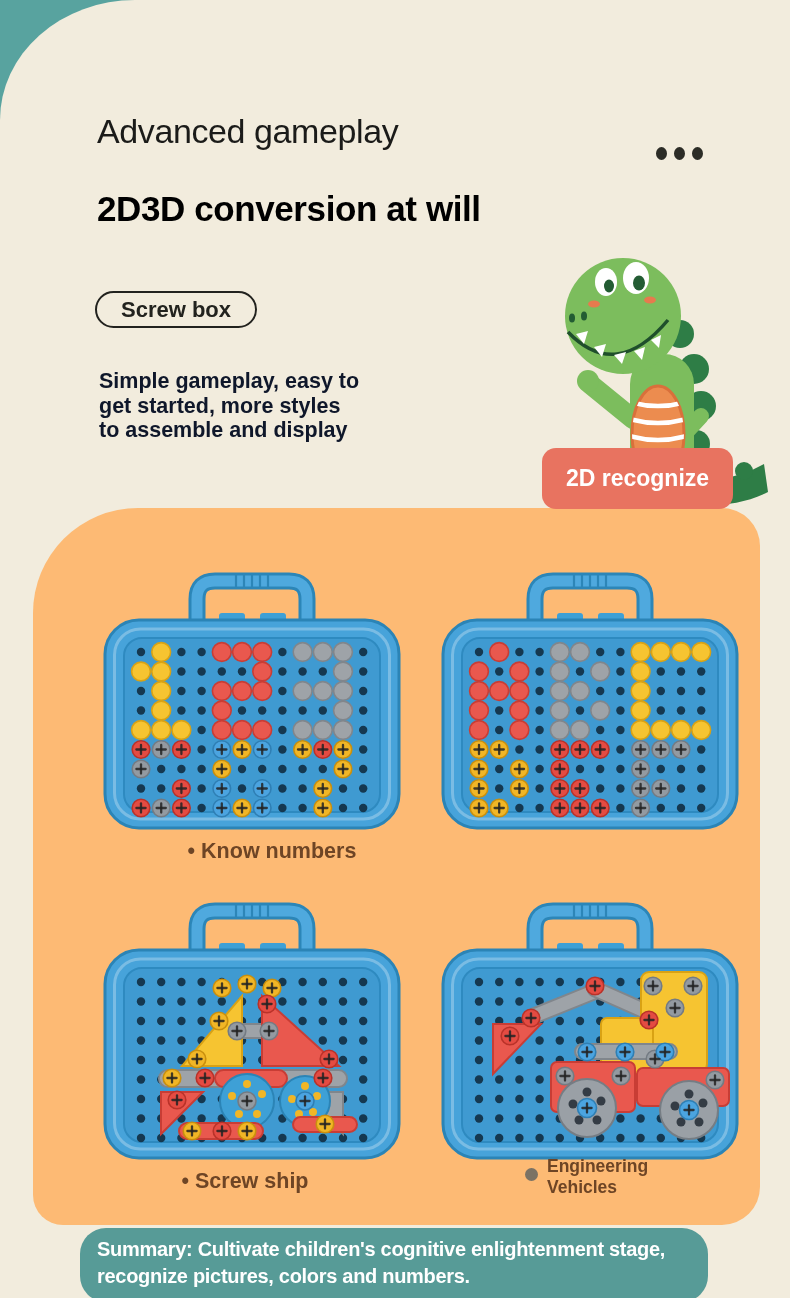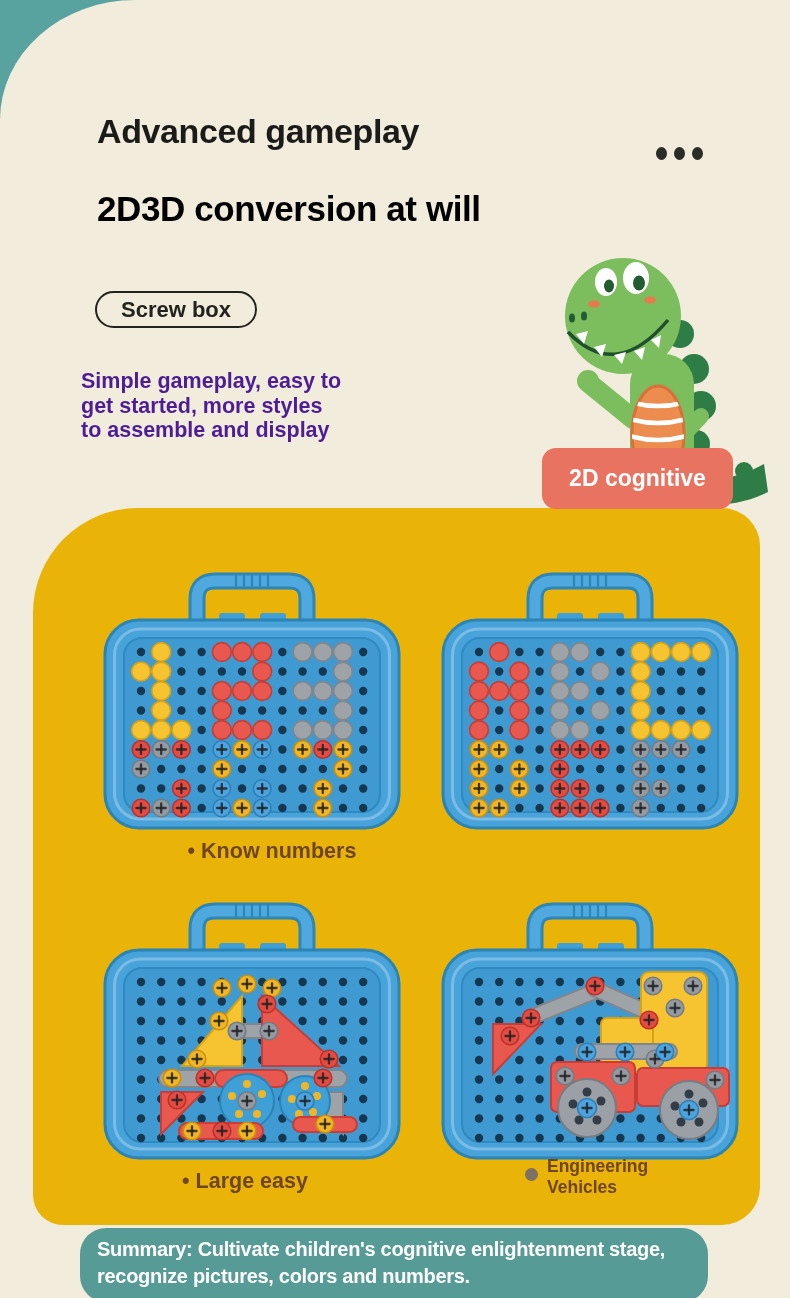--- a/index.html
+++ b/index.html
@@ -9,7 +9,7 @@
     font-family:"Liberation Sans", sans-serif;
   }
   .cream-bg{position:absolute;inset:0;background:#f2ecdd;border-top-left-radius:135px 120px;}
-  .h1{position:absolute;left:97px;top:112px;font-size:34px;font-weight:700;color:#1b1b19;letter-spacing:-0.4px;}
+  .h1{position:absolute;left:97px;top:112px;font-size:34px;font-weight:400;color:#1b1b19;letter-spacing:-0.4px;}
   .h2{position:absolute;left:97px;top:189px;font-size:35px;font-weight:800;color:#000000;letter-spacing:-0.4px;}
   .dots{position:absolute;left:656px;top:147px;display:flex;gap:7px;}
   .dots span{width:11px;height:13px;border-radius:50%;background:#2c2c26;display:block;}

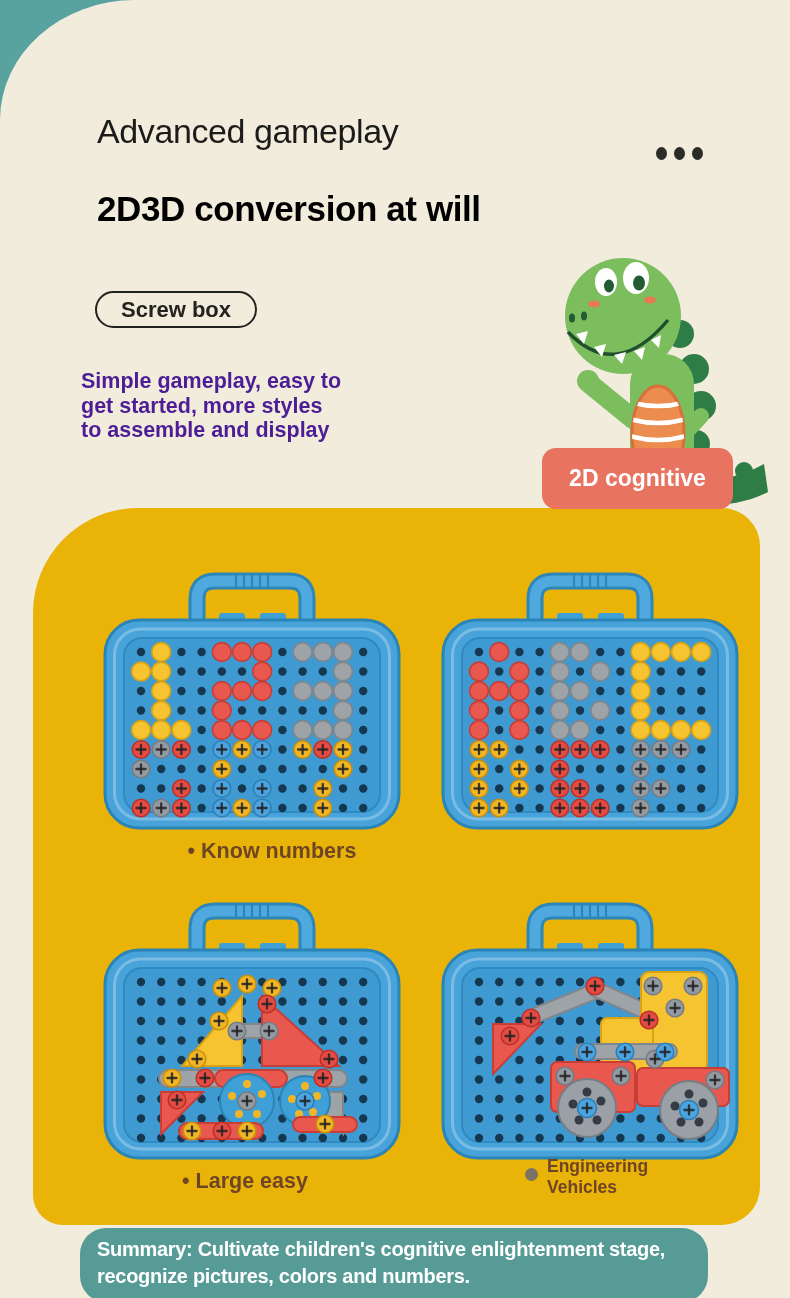--- a/index.html
+++ b/index.html
@@ -16,8 +16,8 @@
   .pill{position:absolute;left:95px;top:291px;width:162px;height:37px;box-sizing:border-box;
         border:2.5px solid #22221e;border-radius:20px;display:flex;align-items:center;justify-content:center;
         font-size:22px;font-weight:600;color:#22221e;}
-  .desc{position:absolute;left:81px;top:369px;font-size:21.5px;font-weight:700;line-height:24.5px;
-        color:#4c1d95;white-space:pre-line;}
+  .desc{position:absolute;left:99px;top:369px;font-size:21.5px;font-weight:700;line-height:24.5px;
+        color:#0f172a;white-space:pre-line;}
   .badge{position:absolute;left:542px;top:448px;width:191px;height:61px;background:#e87360;border-radius:14px;
          display:flex;align-items:center;justify-content:center;color:#ffffff;font-size:23px;font-weight:800;z-index:3;}
   .dino{position:absolute;left:538px;top:234px;z-index:1;}

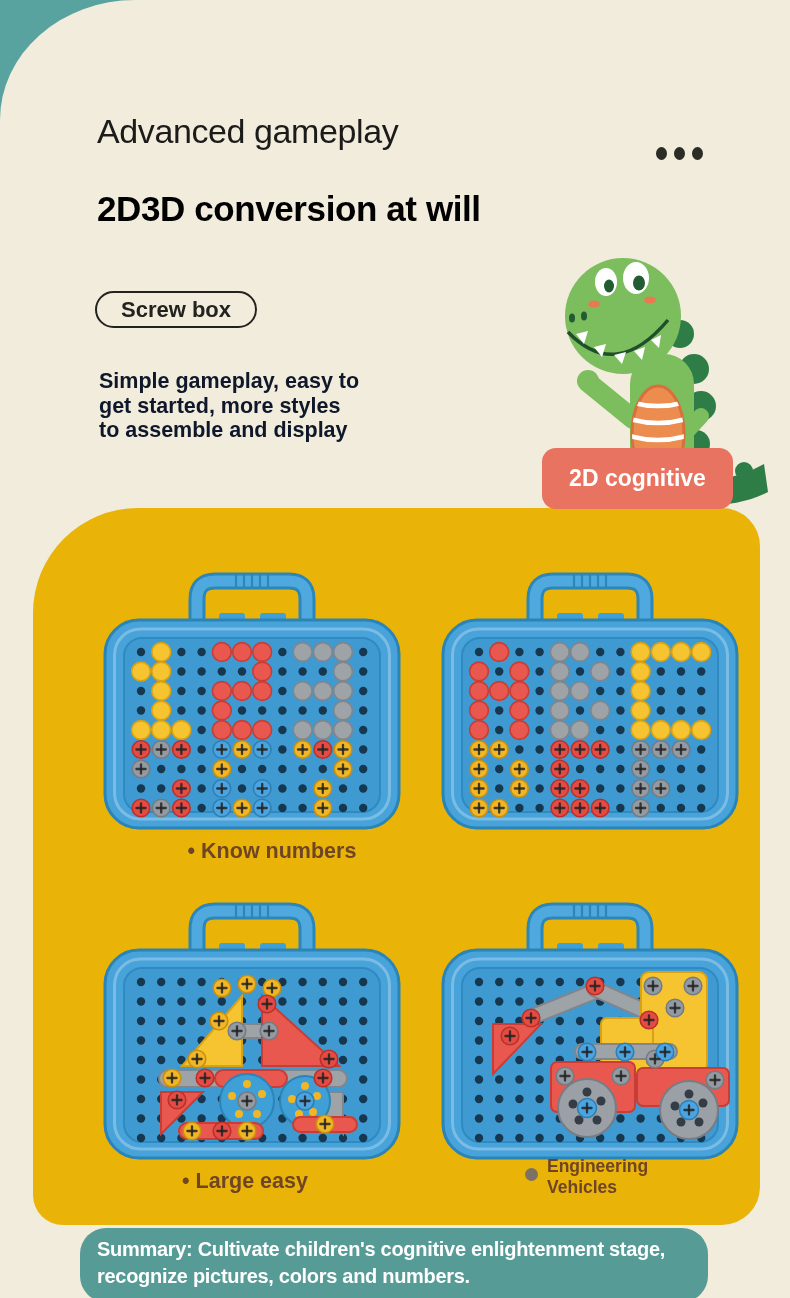--- a/index.html
+++ b/index.html
@@ -116,7 +116,7 @@
   </g>
 </svg>
 
-<div class="badge">2D cognitive</div>
+<div class="badge">2D recognize</div>
 
 <div class="card">
 

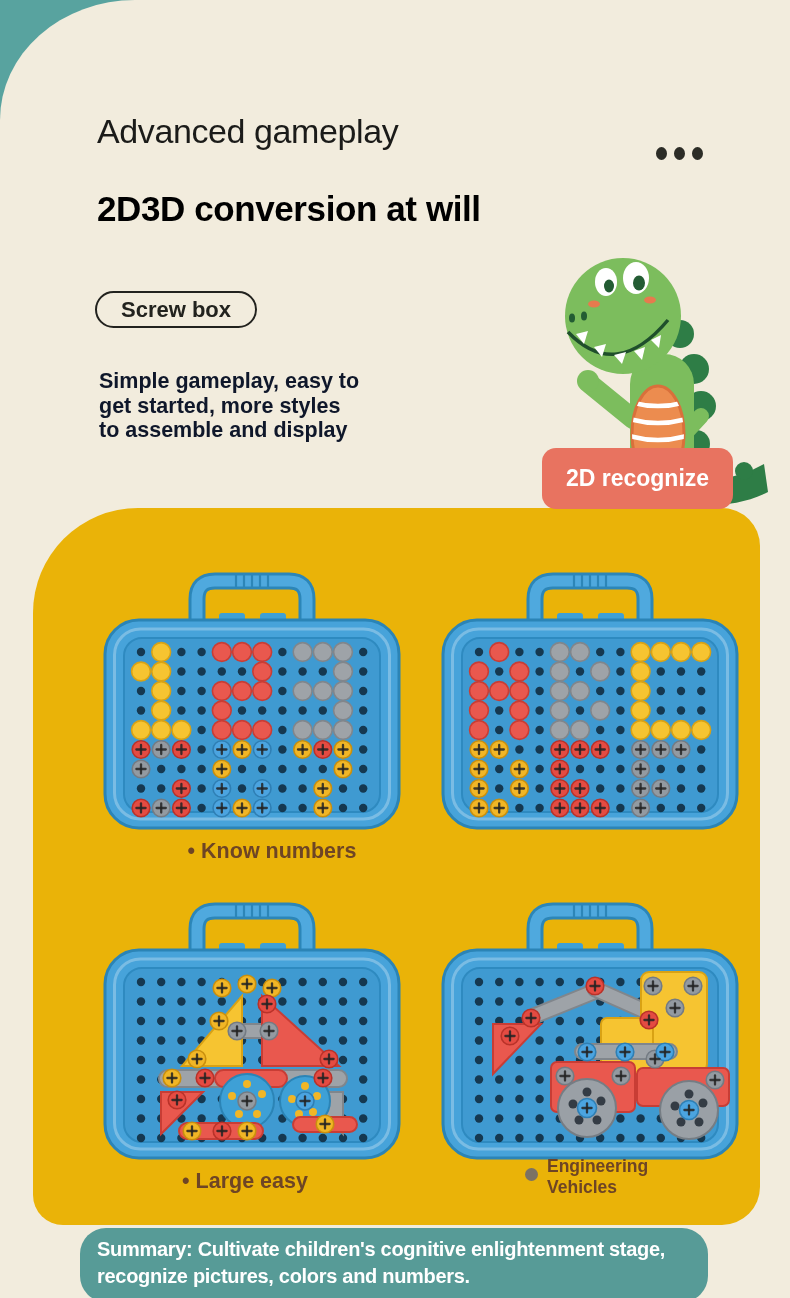--- a/index.html
+++ b/index.html
@@ -21,7 +21,7 @@
   .badge{position:absolute;left:542px;top:448px;width:191px;height:61px;background:#e87360;border-radius:14px;
          display:flex;align-items:center;justify-content:center;color:#ffffff;font-size:23px;font-weight:800;z-index:3;}
   .dino{position:absolute;left:538px;top:234px;z-index:1;}
-  .card{position:absolute;left:33px;top:508px;width:727px;height:717px;background:#eab308;
+  .card{position:absolute;left:33px;top:508px;width:727px;height:717px;background:#fdba74;
         border-radius:105px 38px 38px 30px;z-index:2;}
   .toy{position:absolute;width:310px;height:265px;}
   #toy1{left:64px;top:58px;}  #toy2{left:402px;top:58px;}

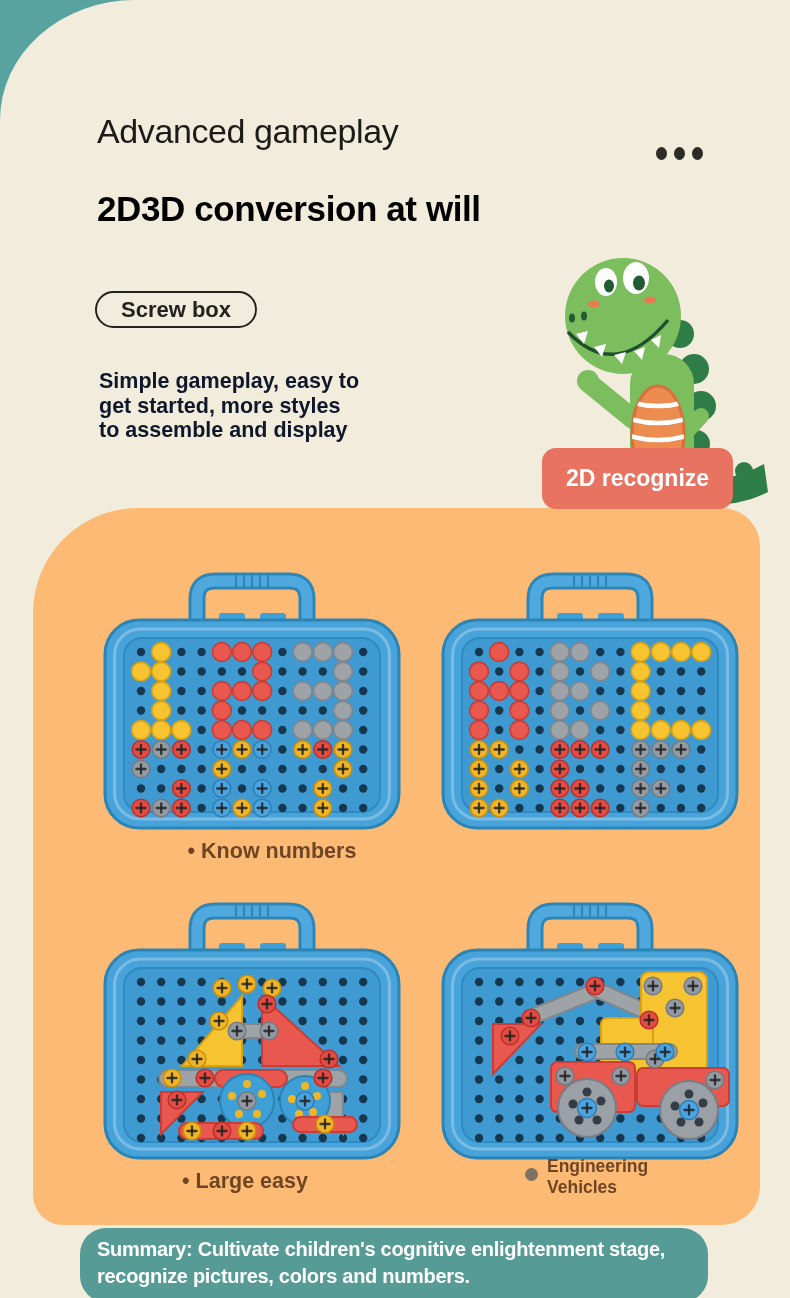--- a/index.html
+++ b/index.html
@@ -981,7 +981,7 @@
   </svg>
 
   <div id="cap1" class="caption">• Know numbers</div>
-  <div id="cap3" class="caption">• Large easy</div>
+  <div id="cap3" class="caption">• Screw ship</div>
   <div class="cap4">
     <span class="bdot"></span>
     <span class="ctext">Engineering

